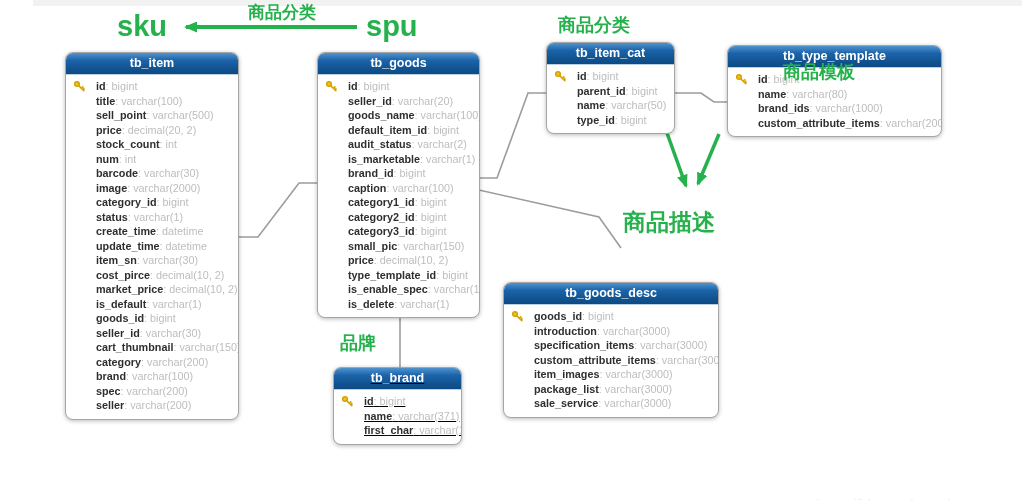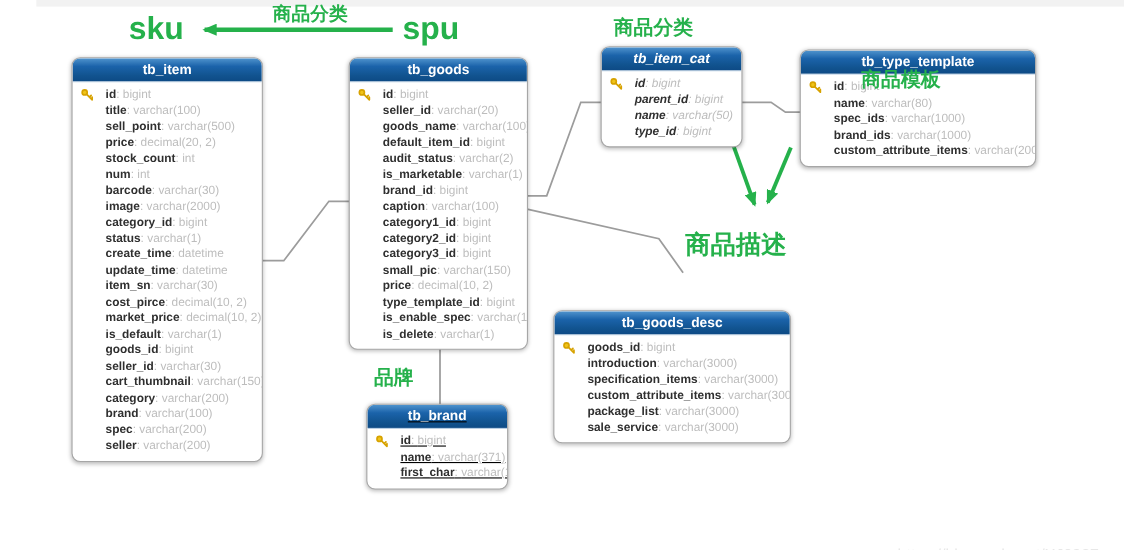--- a/index.html
+++ b/index.html
@@ -122,7 +122,7 @@
         <div class="field-row"><span class="fname">is_delete</span><span class="ftype">varchar(1)</span></div>
       </div>
     </div>
-    <div class="entity" style="left: 546px; top: 42px; width: 127px; font-style: italic;">
+    <div class="entity" style="left: 546px; top: 42px; width: 127px;">
       <div class="entity-header">tb_item_cat</div>
       <div class="entity-body">
         <div class="field-row"><span class="key-icon"><svg viewBox="0 0 14 14" width="13" height="13">

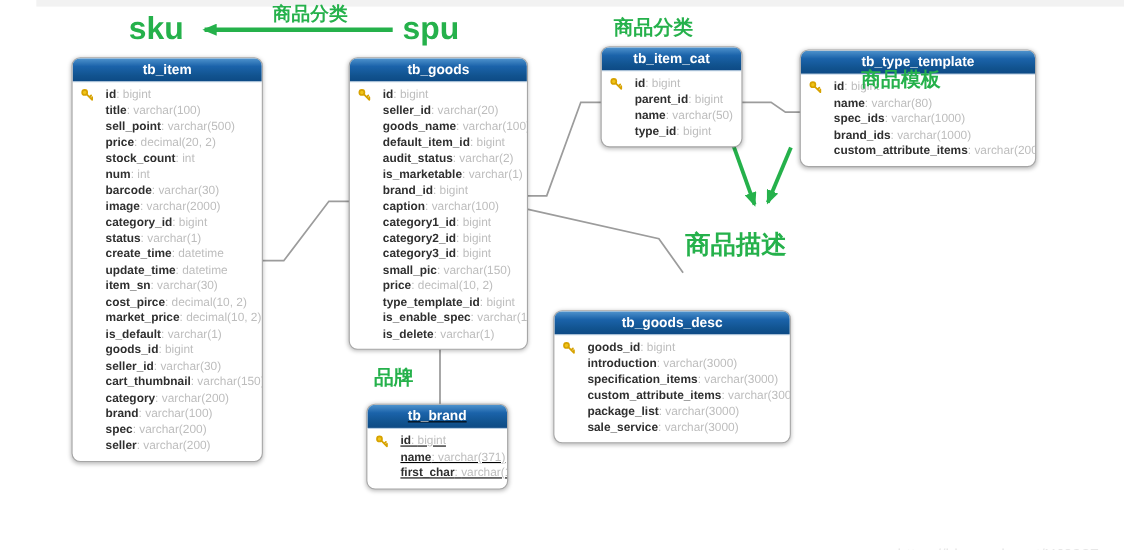--- a/index.html
+++ b/index.html
@@ -142,7 +142,6 @@
               <path d="M6.1 6.1 L11.6 11.6 M11.6 11.6 L11.6 9 M8.9 8.9 L10.6 7.2" fill="none" stroke="#d7a200" stroke-width="1.7" stroke-linecap="round"></path>
             </svg></span><span class="fname">id</span><span class="ftype">bigint</span></div>
         <div class="field-row"><span class="fname">name</span><span class="ftype">varchar(80)</span></div>
-        <div class="field-row"><span class="fname">spec_ids</span><span class="ftype">varchar(1000)</span></div>
         <div class="field-row"><span class="fname">brand_ids</span><span class="ftype">varchar(1000)</span></div>
         <div class="field-row"><span class="fname">custom_attribute_items</span><span class="ftype">varchar(2000)</span></div>
       </div>

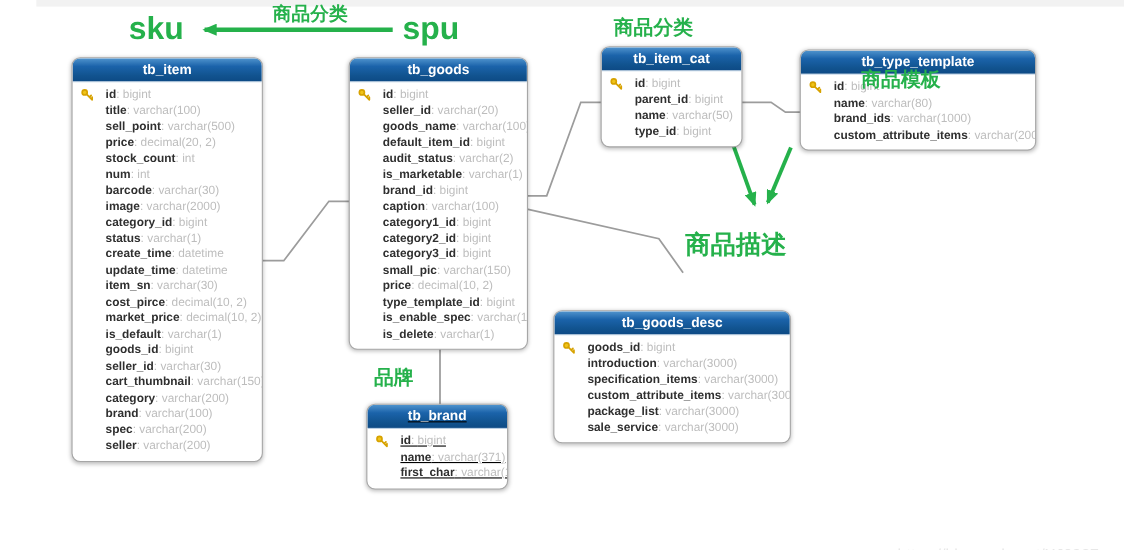--- a/index.html
+++ b/index.html
@@ -156,6 +156,7 @@
         <div class="field-row"><span class="fname">introduction</span><span class="ftype">varchar(3000)</span></div>
         <div class="field-row"><span class="fname">specification_items</span><span class="ftype">varchar(3000)</span></div>
         <div class="field-row"><span class="fname">custom_attribute_items</span><span class="ftype">varchar(3000)</span></div>
+        <div class="field-row"><span class="fname">item_images</span><span class="ftype">varchar(3000)</span></div>
         <div class="field-row"><span class="fname">package_list</span><span class="ftype">varchar(3000)</span></div>
         <div class="field-row"><span class="fname">sale_service</span><span class="ftype">varchar(3000)</span></div>
       </div>

